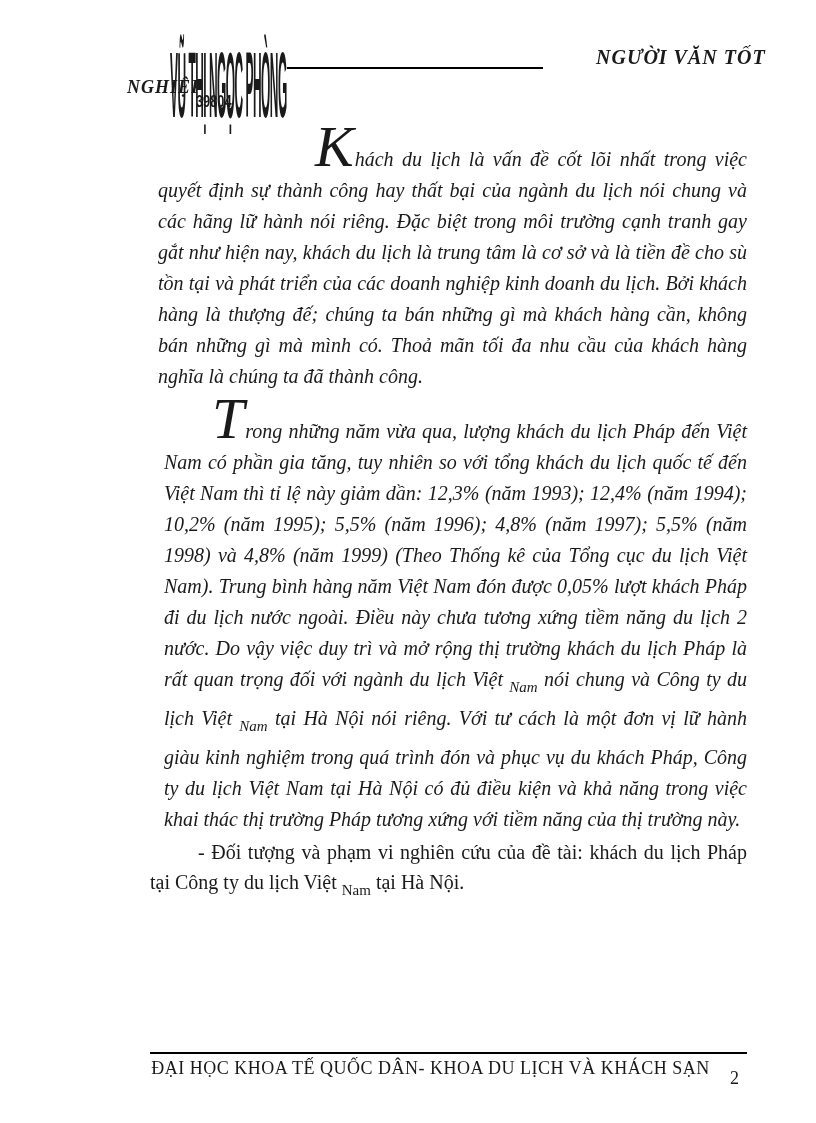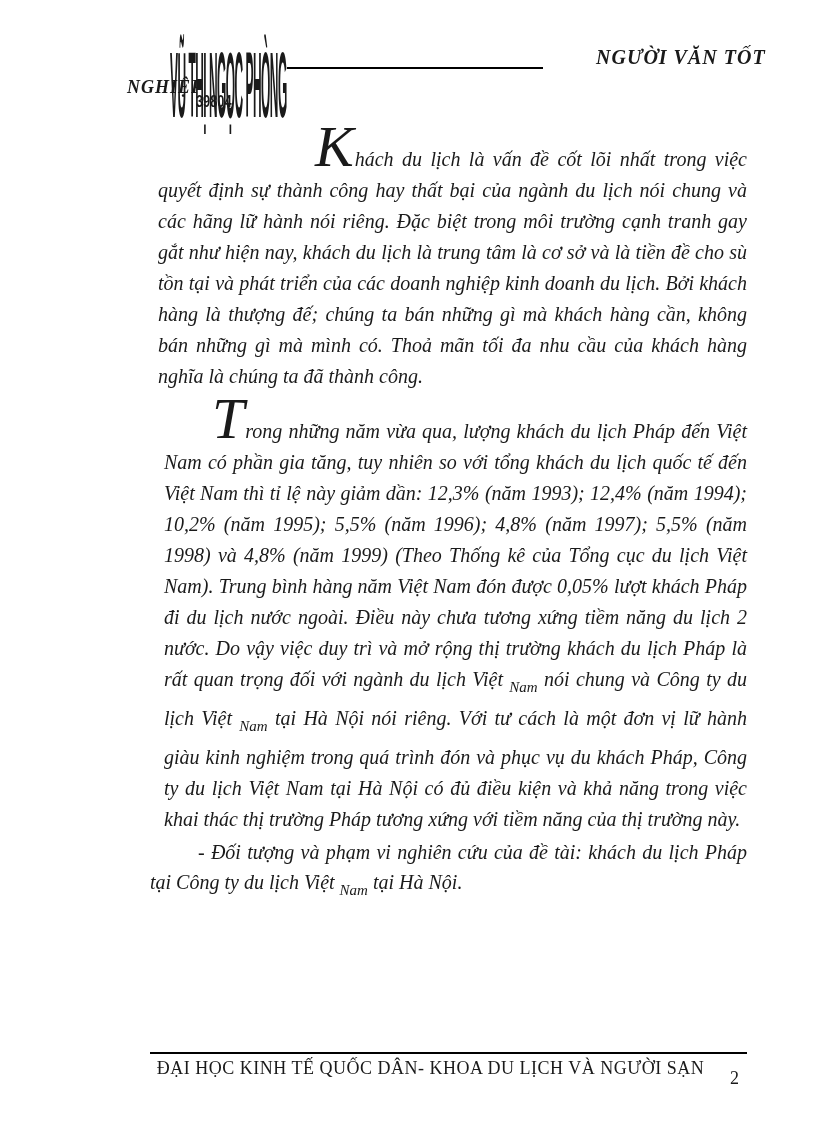--- a/index.html
+++ b/index.html
@@ -86,7 +86,6 @@
   }
   .scope-note {
     margin: 2px 0 0 0;
-    font-style: italic;
     font-size: 20px;
     line-height: 30px;
     text-align: justify;

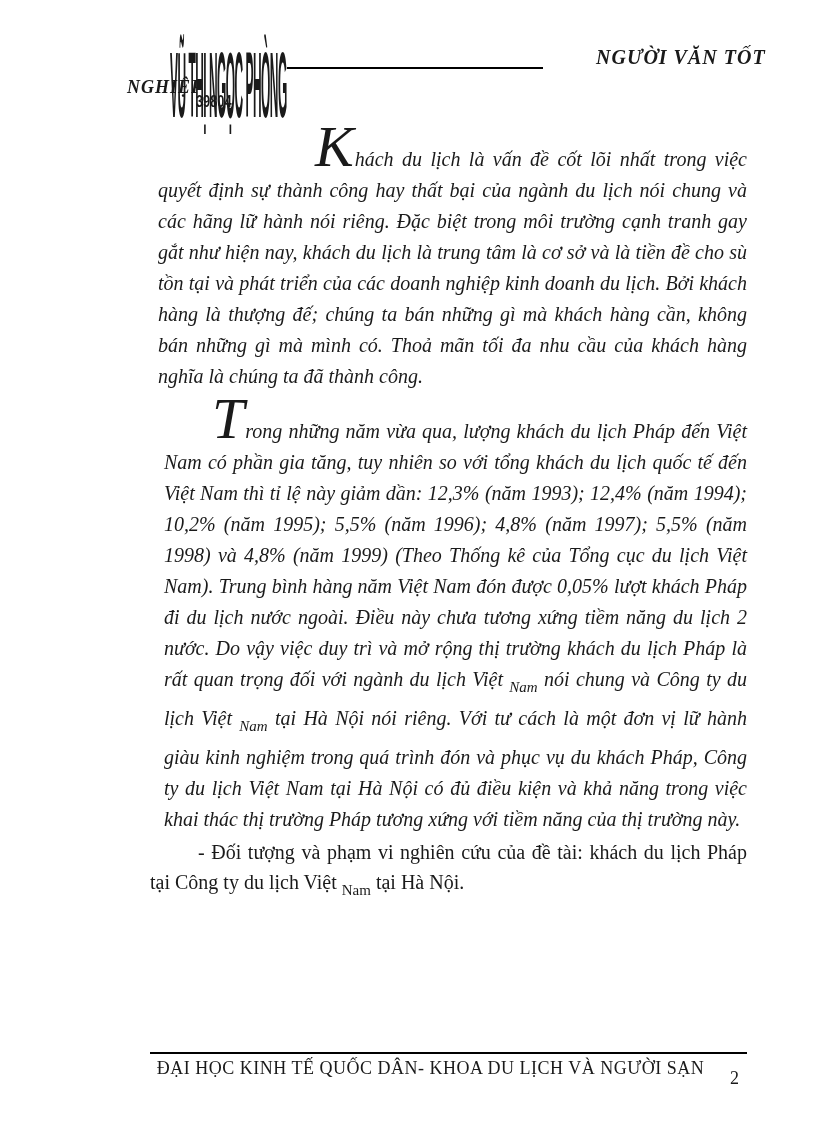--- a/index.html
+++ b/index.html
@@ -137,7 +137,7 @@
   </div>
 
   <div class="footer">
-    <div class="footer-institution">ĐẠI HỌC KINH TẾ QUỐC DÂN- KHOA DU LỊCH VÀ NGƯỜI SẠN</div>
+    <div class="footer-institution">ĐẠI HỌC KHOA TẾ QUỐC DÂN- KHOA DU LỊCH VÀ KHÁCH SẠN</div>
     <div class="footer-page-number">2</div>
   </div>
 

